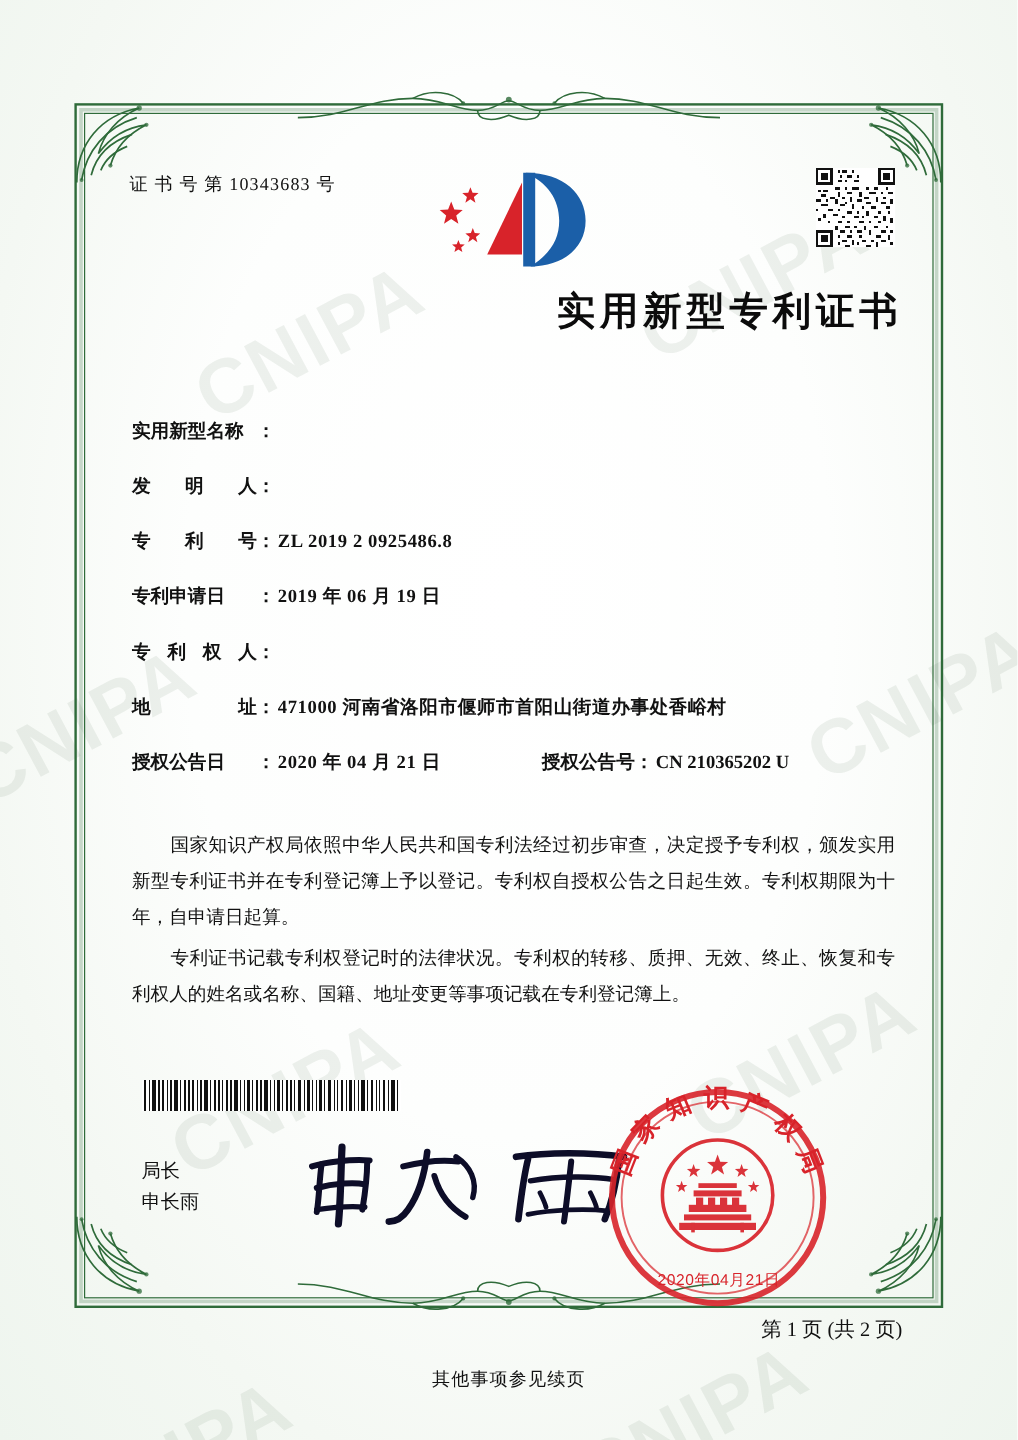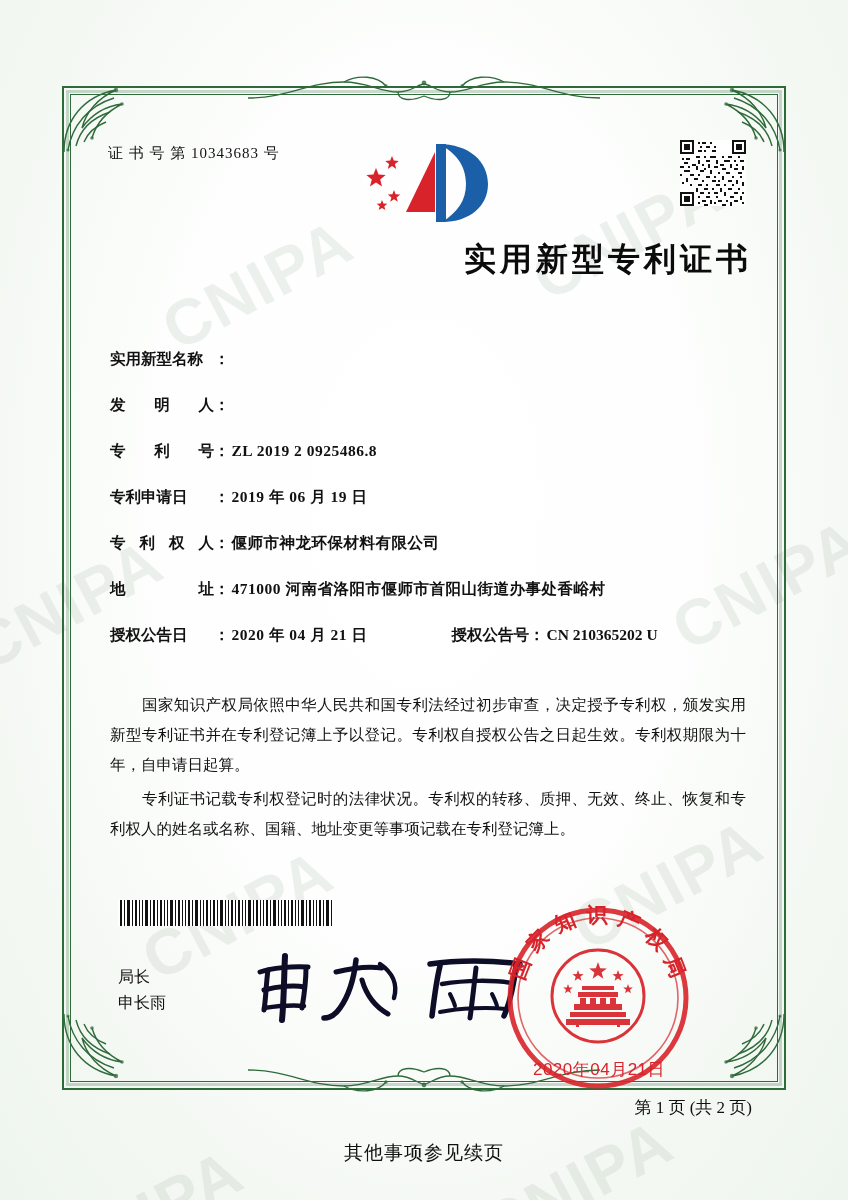--- a/index.html
+++ b/index.html
@@ -578,7 +578,6 @@
             <span>人</span>
         </span>
         <span class="f-colon">：</span>
-        <span class="f-value">偃师市神龙环保材料有限公司</span>
       </div>
 
       <div class="field-row">

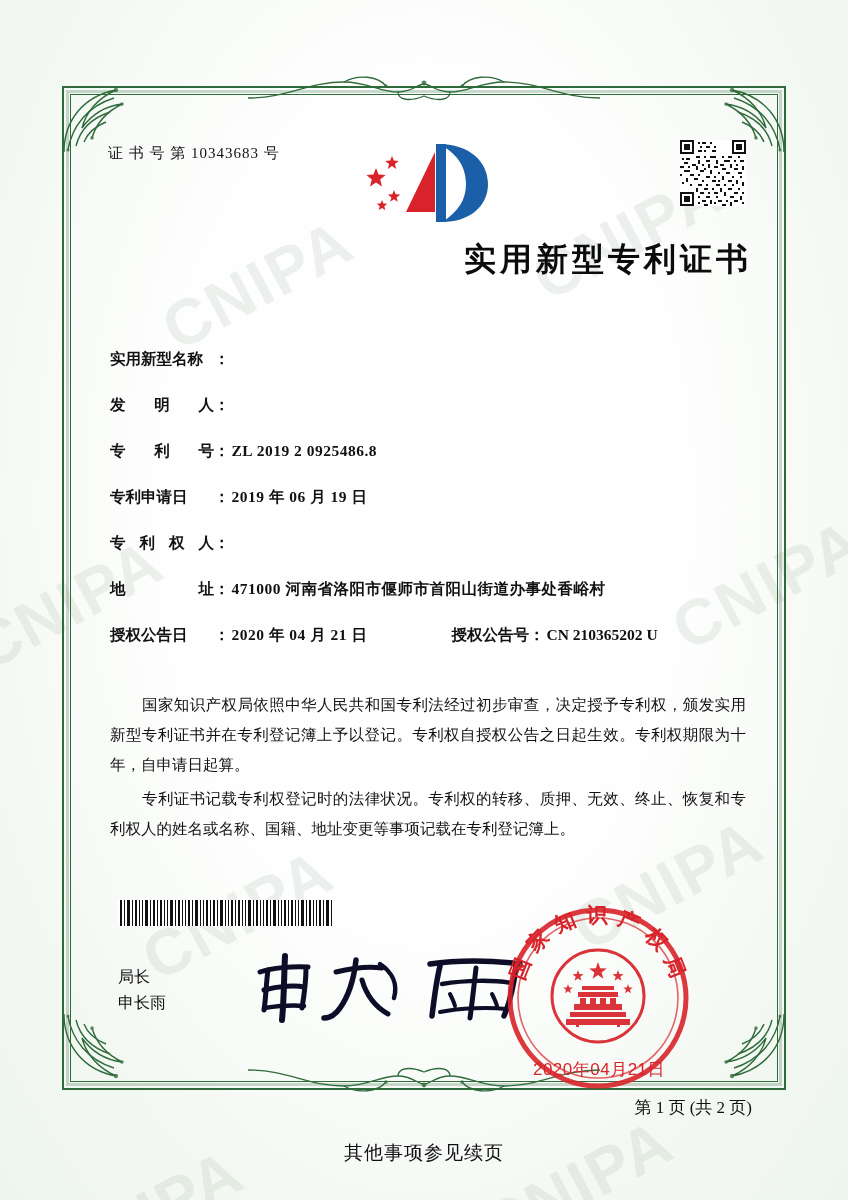--- a/index.html
+++ b/index.html
@@ -252,7 +252,7 @@
     width: 170px;
     text-align: center;
     color: #d8232a;
-    font-size: 17px;
+    font-size: 13px;
     letter-spacing: 0.5px;
     font-family: "Liberation Sans", sans-serif;
   }

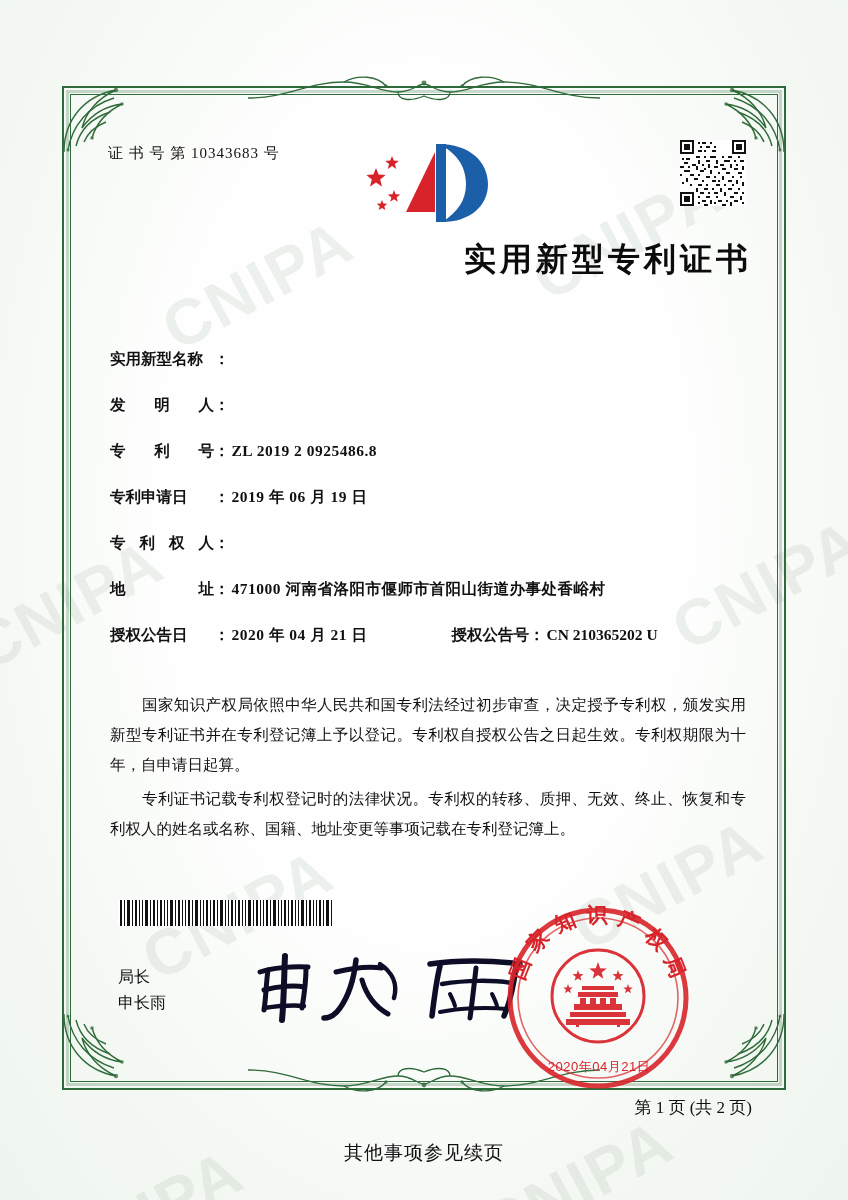--- a/index.html
+++ b/index.html
@@ -273,7 +273,7 @@
     top: 1140px;
     width: 848px;
     text-align: center;
-    font-size: 19px;
+    font-size: 15px;
     color: #111;
     letter-spacing: 1px;
   }

